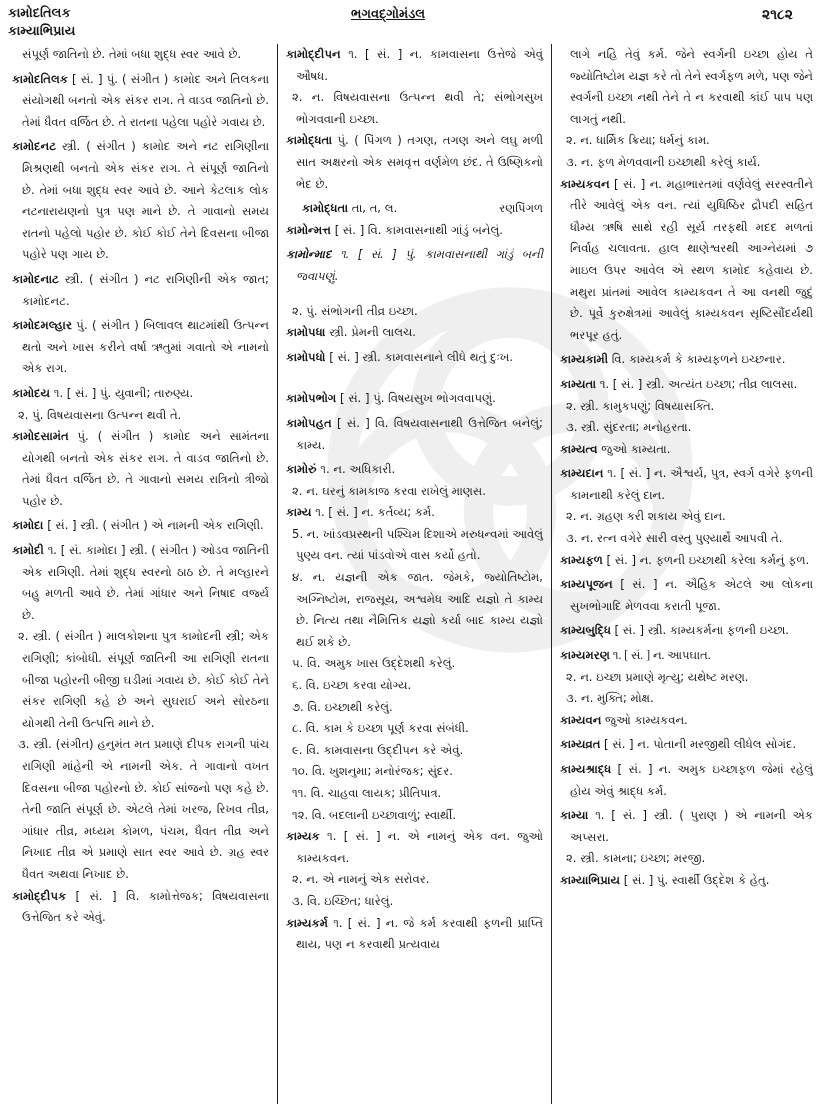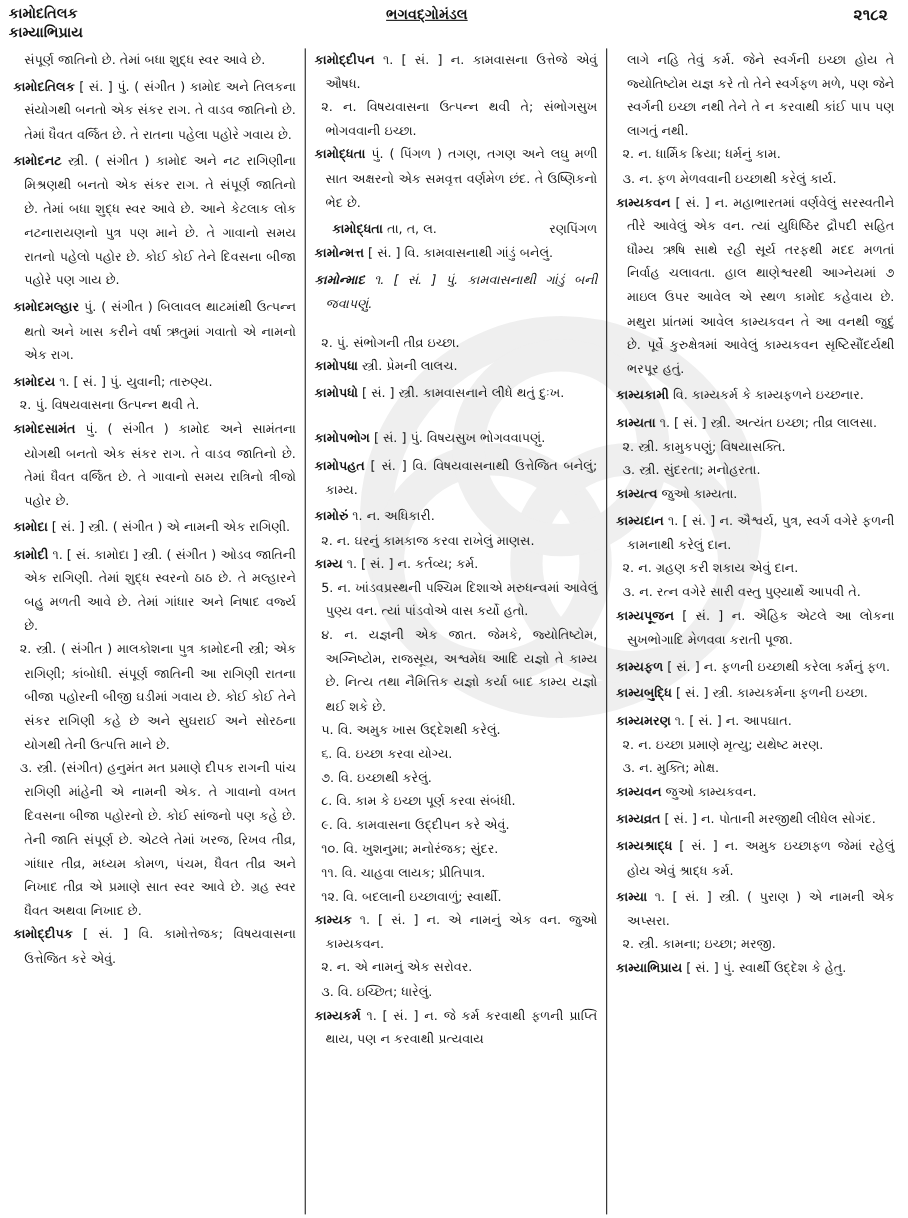--- a/index.html
+++ b/index.html
@@ -16,7 +16,7 @@
   }
   .hdr-left { position:absolute; left:0; top:0; font-weight:bold; font-size:13px; line-height:18px; }
   .hdr-center { position:absolute; left:343px; top:2px; font-size:13px; font-weight:bold;text-decoration:underline; }
-  .hdr-right { position:absolute; right:10px; top:2px; font-size:14px; font-weight:bold; }
+  .hdr-right { position:absolute; right:24px; top:2px; font-size:14px; font-weight:bold; }
   .columns {
     position:absolute; top:44px; left:6px; width:815px; height:1060px;
     display:flex;

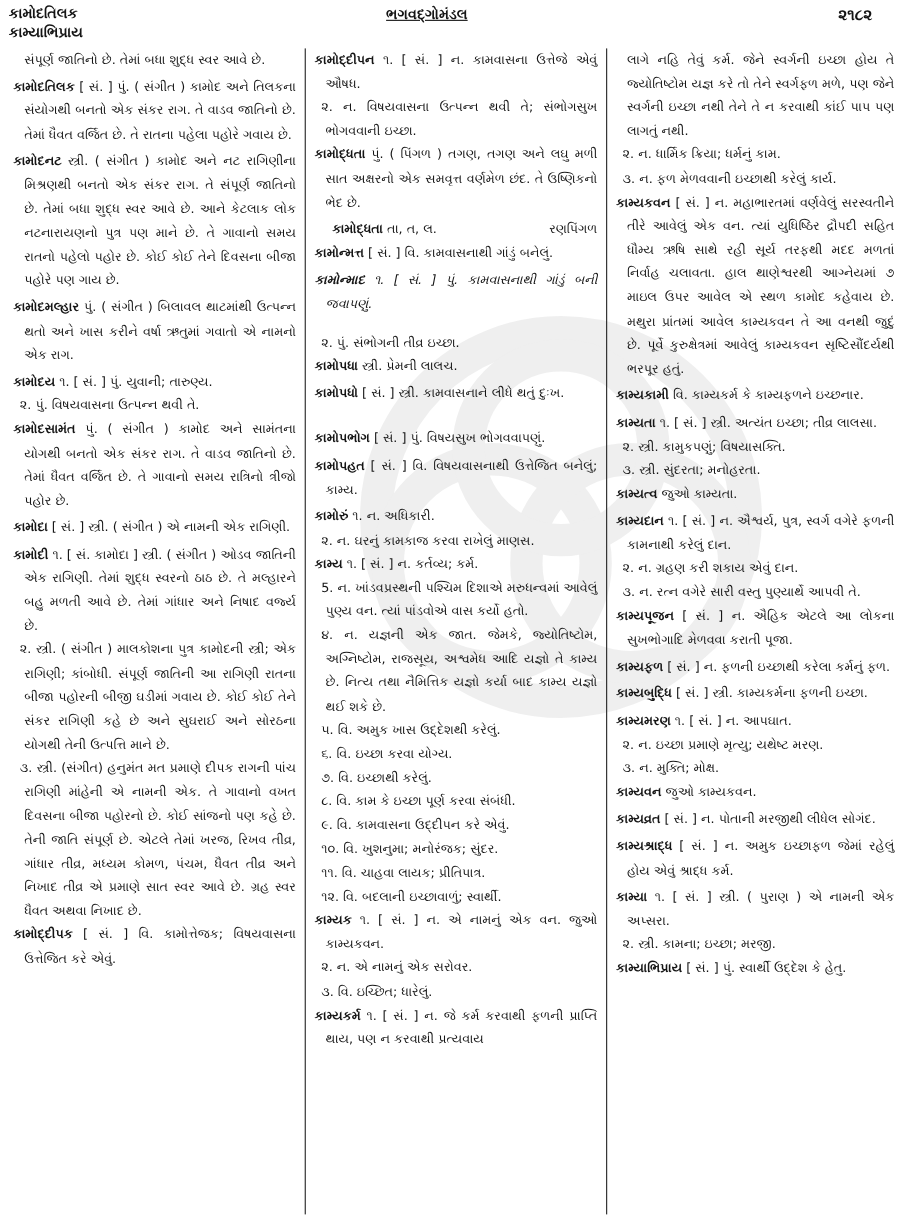--- a/index.html
+++ b/index.html
@@ -60,6 +60,7 @@
       <div class="entry" style="text-indent: 0px; margin-bottom: 3px;"><span>સંપૂર્ણ જાતિનો છે. તેમાં બધા શુદ્ધ સ્વર આવે છે.</span></div>
       <div class="entry" style="margin-bottom: 3px;"><span class="hw">કામોદતિલક</span> <span>[ સં. ] પું. ( સંગીત ) કામોદ અને તિલકના સંયોગથી બનતો એક સંકર રાગ. તે વાડવ જાતિનો છે. તેમાં ધૈવત વર્જિત છે. તે રાતના પહેલા પહોરે ગવાય છે.</span></div>
       <div class="entry" style="margin-bottom: 3px;"><span class="hw">કામોદનટ</span> <span>સ્ત્રી. ( સંગીત ) કામોદ અને નટ રાગિણીના મિશ્રણથી બનતો એક સંકર રાગ. તે સંપૂર્ણ જાતિનો છે. તેમાં બધા શુદ્ધ સ્વર આવે છે. આને કેટલાક લોક નટનારાયણનો પુત્ર પણ માને છે. તે ગાવાનો સમય રાતનો પહેલો પહોર છે. કોઈ કોઈ તેને દિવસના બીજા પહોરે પણ ગાય છે.</span></div>
+      <div class="entry" style="margin-bottom: 3px;"><span class="hw">કામોદનાટ</span> <span>સ્ત્રી. ( સંગીત ) નટ રાગિણીની એક જાત; કામોદનટ.</span></div>
       <div class="entry" style="margin-bottom: 3px;"><span class="hw">કામોદમલ્હાર</span> <span>પું. ( સંગીત ) બિલાવલ થાટમાંથી ઉત્પન્ન થતો અને ખાસ કરીને વર્ષા ઋતુમાં ગવાતો એ નામનો એક રાગ.</span></div>
       <div class="entry" style="margin-bottom: 0px;"><span class="hw">કામોદય</span> <span>૧. [ સં. ] પું. યુવાની; તારુણ્ય.</span></div>
       <div class="sense">૨. પું. વિષયવાસના ઉત્પન્ન થવી તે.</div>

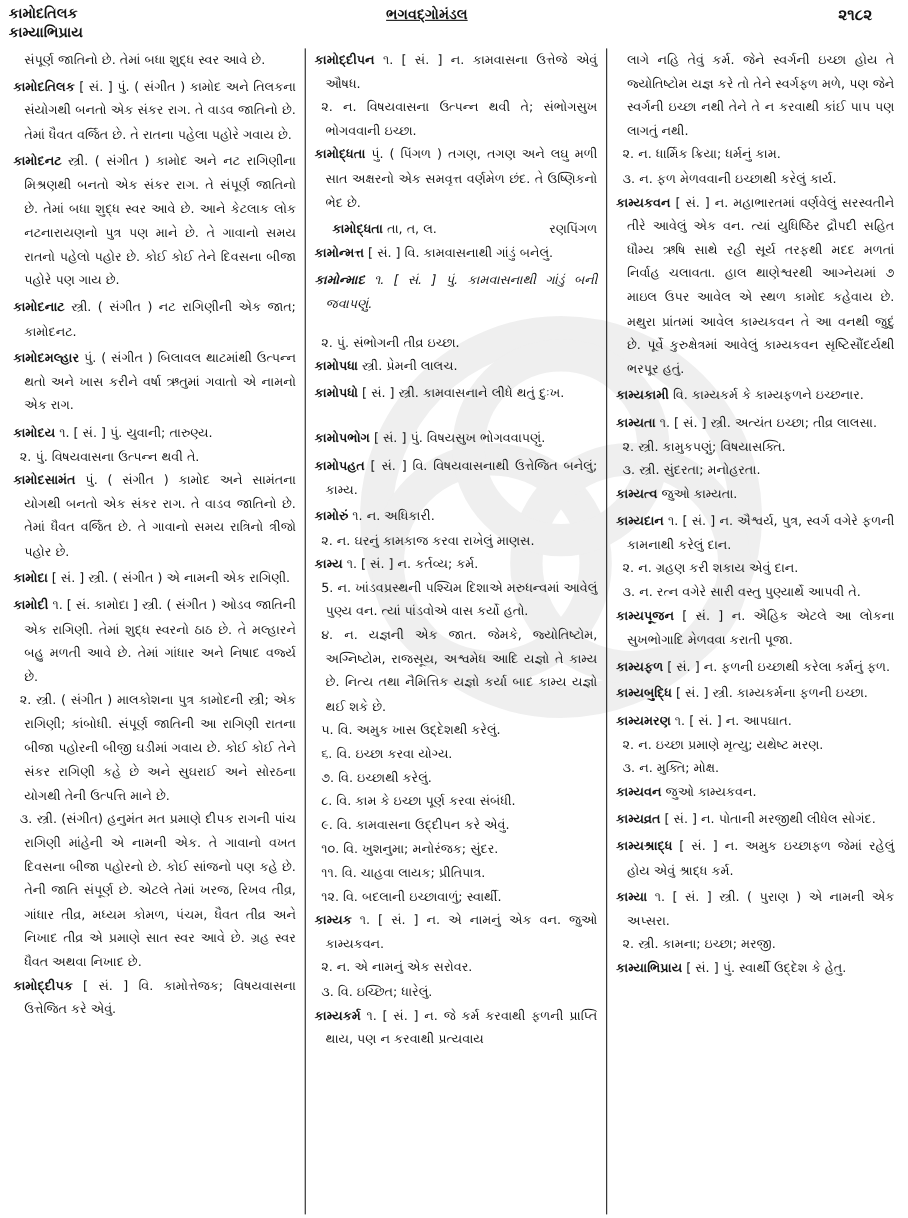--- a/index.html
+++ b/index.html
@@ -117,8 +117,8 @@
       <div class="entry" style="margin-bottom: 0px;"><span class="hw">કામ્યદાન</span> <span>૧. [ સં. ] ન. ઐશ્વર્ય, પુત્ર, સ્વર્ગ વગેરે ફળની કામનાથી કરેલું દાન.</span></div>
       <div class="sense">૨. ન. ગ્રહણ કરી શકાય એવું દાન.</div>
       <div class="sense">૩. ન. રત્ન વગેરે સારી વસ્તુ પુણ્યાર્થે આપવી તે.</div>
+      <div class="entry" style="margin-bottom: 3px;"><span class="hw">કામ્યફળ</span> <span>[ સં. ] ન. ફળની ઇચ્છાથી કરેલા કર્મનું ફળ.</span></div>
       <div class="entry" style="margin-bottom: 3px;"><span class="hw">કામ્યપૂજન</span> <span>[ સં. ] ન. ઐહિક એટલે આ લોકના સુખભોગાદિ મેળવવા કરાતી પૂજા.</span></div>
-      <div class="entry" style="margin-bottom: 3px;"><span class="hw">કામ્યફળ</span> <span>[ સં. ] ન. ફળની ઇચ્છાથી કરેલા કર્મનું ફળ.</span></div>
       <div class="entry" style="margin-bottom: 3px;"><span class="hw">કામ્યબુદ્ધિ</span> <span>[ સં. ] સ્ત્રી. કામ્યકર્મના ફળની ઇચ્છા.</span></div>
       <div class="entry" style="margin-bottom: 0px;"><span class="hw">કામ્યમરણ</span> <span>૧. [ સં. ] ન. આપઘાત.</span></div>
       <div class="sense">૨. ન. ઇચ્છા પ્રમાણે મૃત્યુ; યથેષ્ટ મરણ.</div>

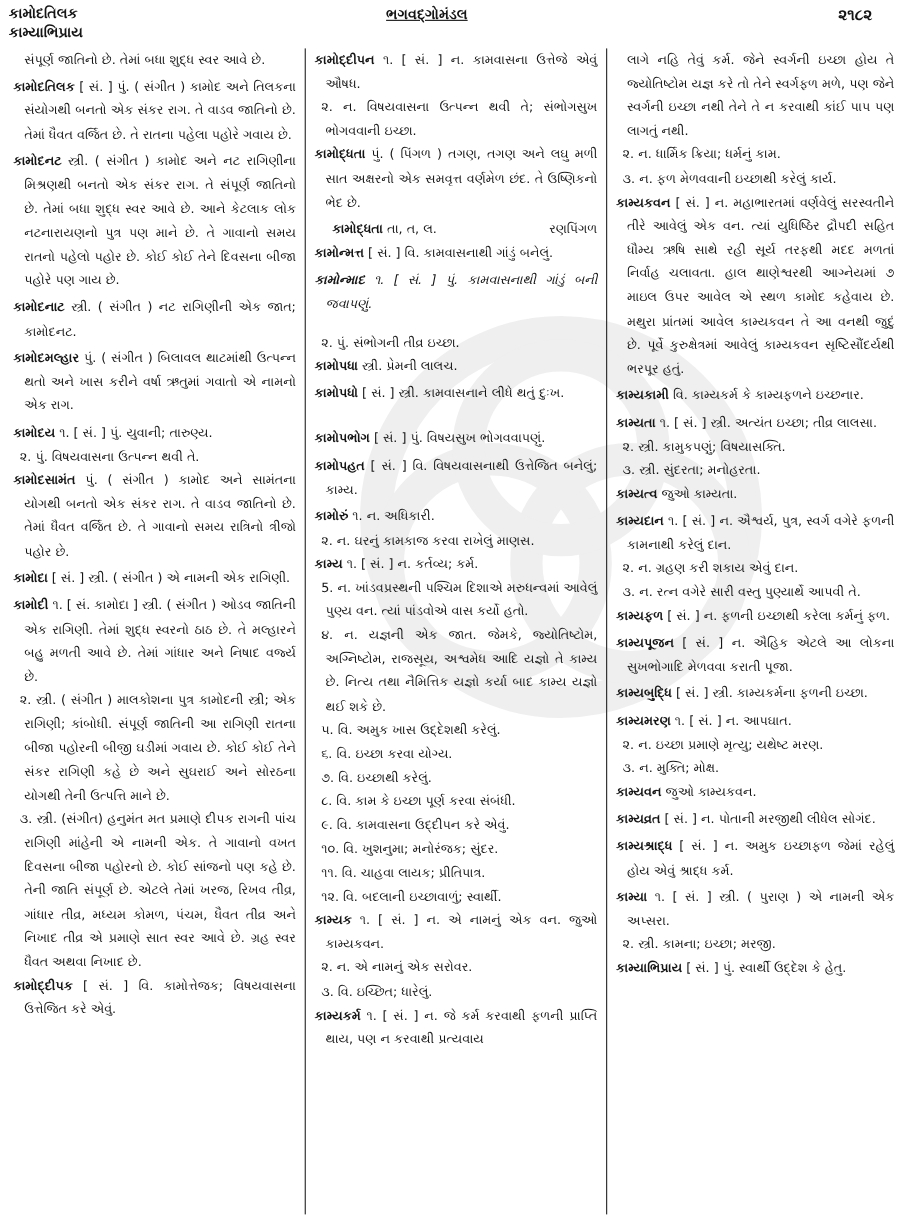--- a/index.html
+++ b/index.html
@@ -120,7 +120,7 @@
       <div class="entry" style="margin-bottom: 3px;"><span class="hw">કામ્યફળ</span> <span>[ સં. ] ન. ફળની ઇચ્છાથી કરેલા કર્મનું ફળ.</span></div>
       <div class="entry" style="margin-bottom: 3px;"><span class="hw">કામ્યપૂજન</span> <span>[ સં. ] ન. ઐહિક એટલે આ લોકના સુખભોગાદિ મેળવવા કરાતી પૂજા.</span></div>
       <div class="entry" style="margin-bottom: 3px;"><span class="hw">કામ્યબુદ્ધિ</span> <span>[ સં. ] સ્ત્રી. કામ્યકર્મના ફળની ઇચ્છા.</span></div>
-      <div class="entry" style="margin-bottom: 0px;"><span class="hw">કામ્યમરણ</span> <span>૧. [ સં. ] ન. આપઘાત.</span></div>
+      <div class="entry" style="margin-bottom: 0px; font-family: Liberation Serif, serif;"><span class="hw">કામ્યમરણ</span> <span>૧. [ સં. ] ન. આપઘાત.</span></div>
       <div class="sense">૨. ન. ઇચ્છા પ્રમાણે મૃત્યુ; યથેષ્ટ મરણ.</div>
       <div class="sense">૩. ન. મુક્તિ; મોક્ષ.</div>
       <div class="entry" style="margin-bottom: 3px;"><span class="hw">કામ્યવન</span> <span>જુઓ કામ્યકવન.</span></div>

